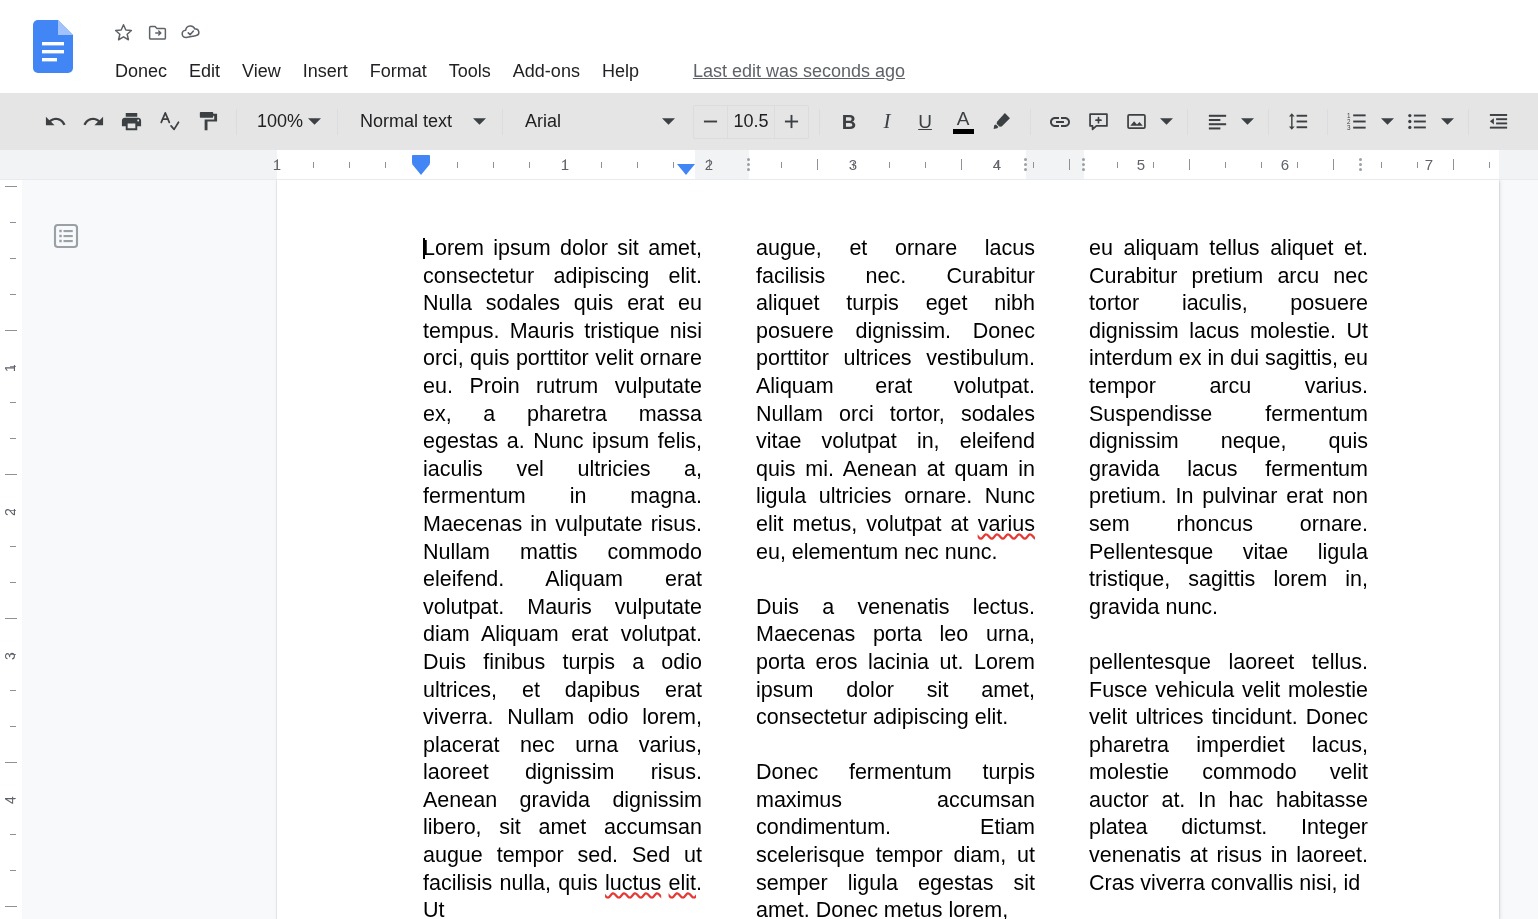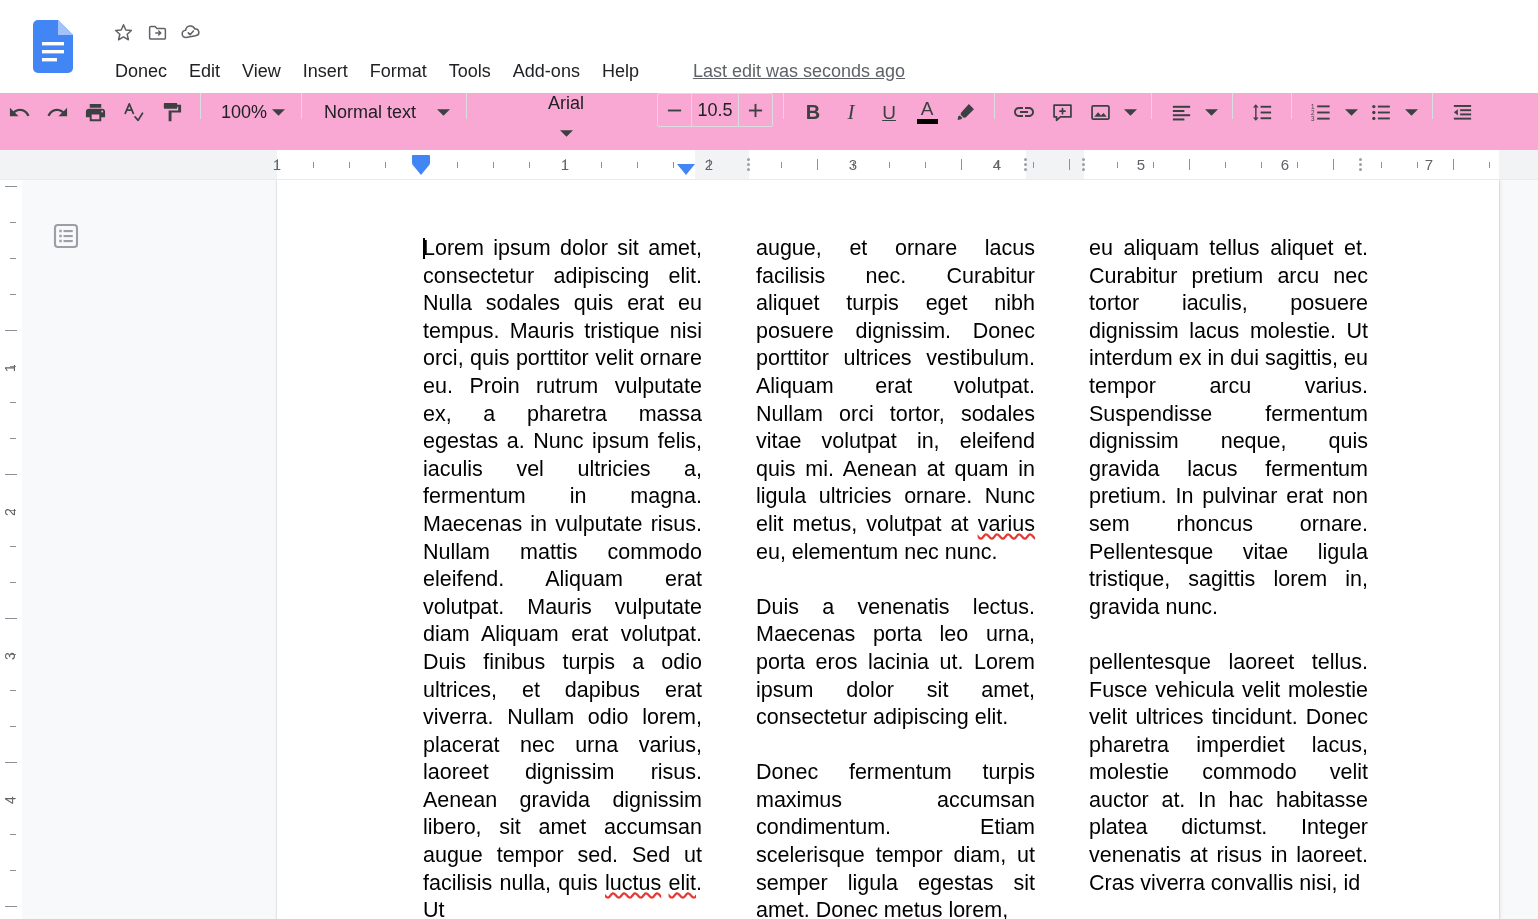--- a/index.html
+++ b/index.html
@@ -51,8 +51,9 @@
   
   .toolbar {
     position: absolute; top: 93px; left: 0; width: 1538px; height: 57px;
-    background: #f9a8d4;
-    display: flex; align-items: flex-start;
+    background: #e5e5e5;
+    display: flex; align-items: center;
+    padding-left: 36px;
   }
   .tb-btn {
     width: 38px; height: 38px; display: flex; align-items: center;

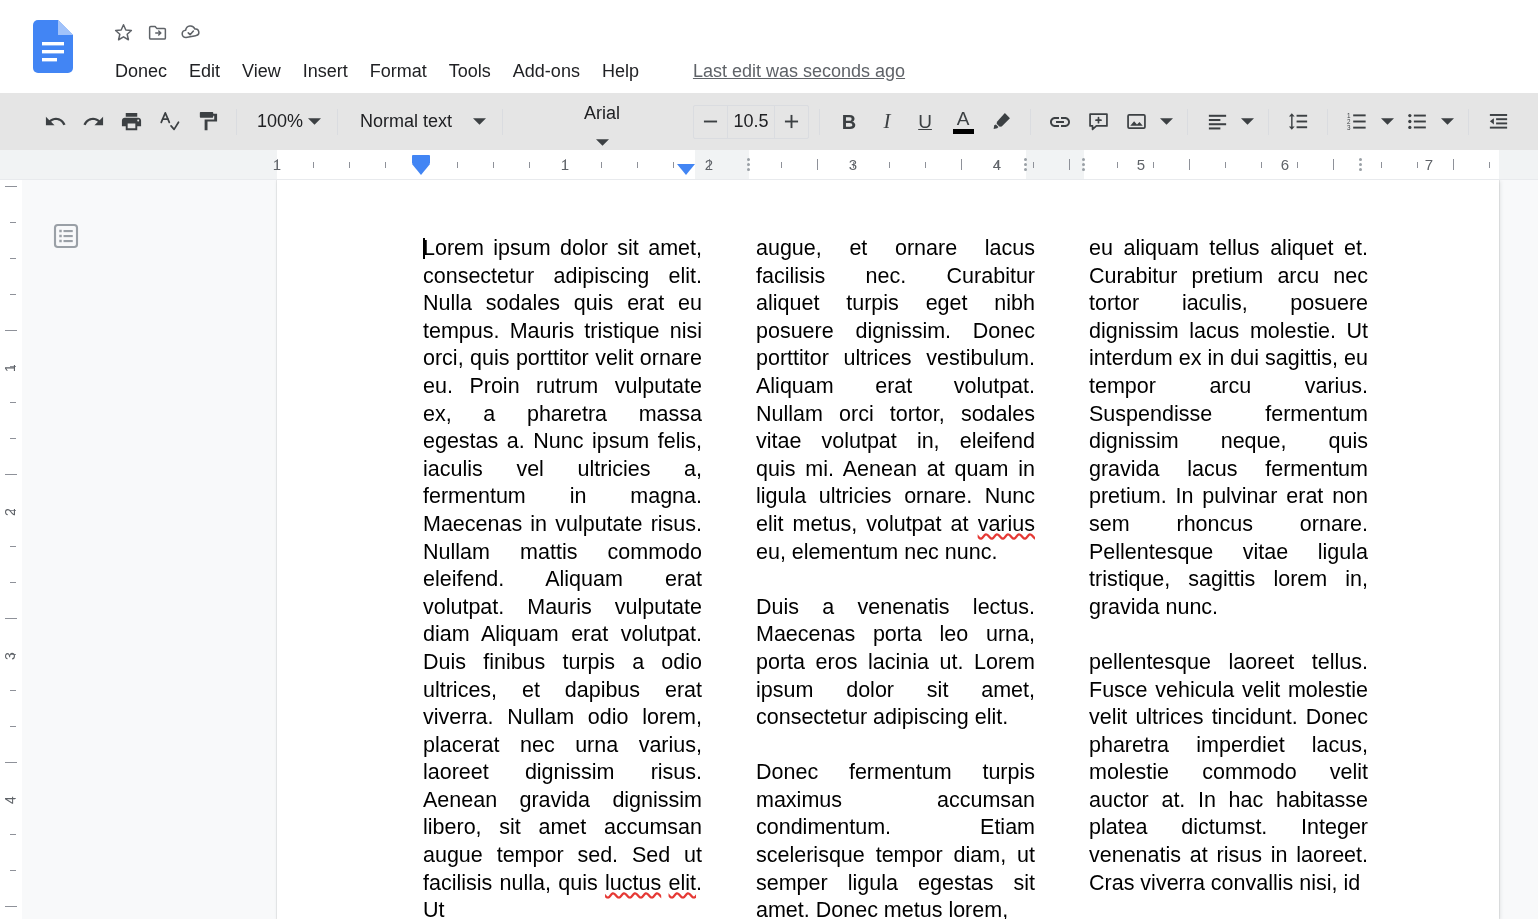--- a/index.html
+++ b/index.html
@@ -80,7 +80,7 @@
   .style-label { font-size: 18px; color: #202124; flex: 1 1 auto; }
   .font-box {
     display:flex; align-items:center; height:38px; border-radius:4px;
-    padding: 0 2px 0 12px; cursor:pointer; width: 168px; flex-direction: column;
+    padding: 0 2px 0 12px; cursor:pointer; width: 168px;
   }
   .font-label { font-size: 18px; color: #202124; flex: 1 1 auto; }
 

